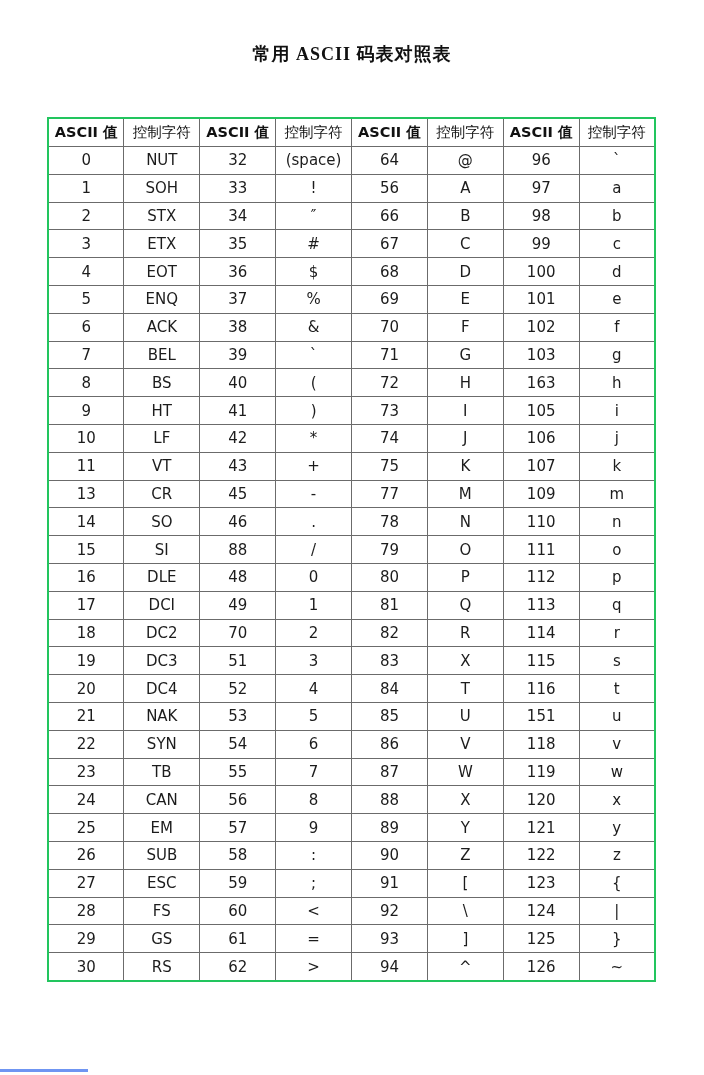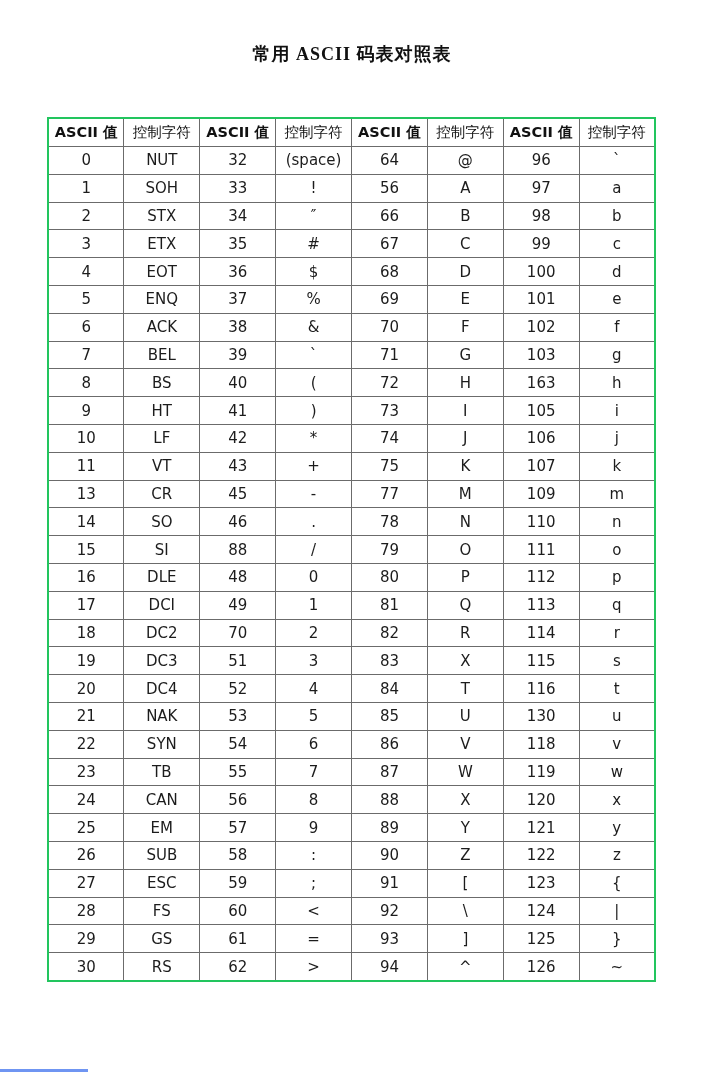--- a/index.html
+++ b/index.html
@@ -284,7 +284,7 @@
         <td>5</td>
         <td>85</td>
         <td>U</td>
-        <td>130</td>
+        <td>151</td>
         <td>u</td>
       </tr>
       <tr>

